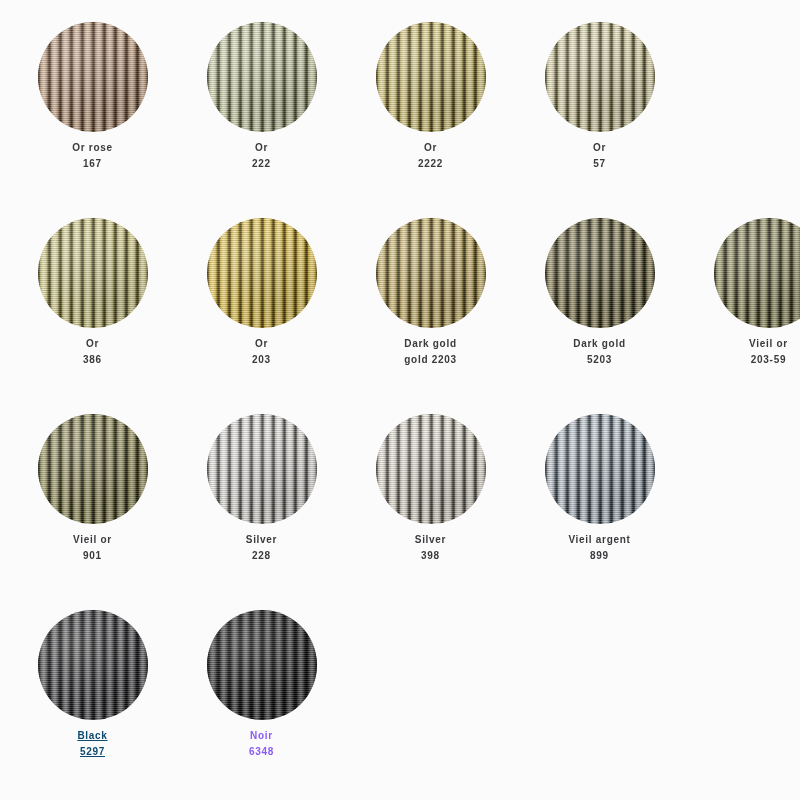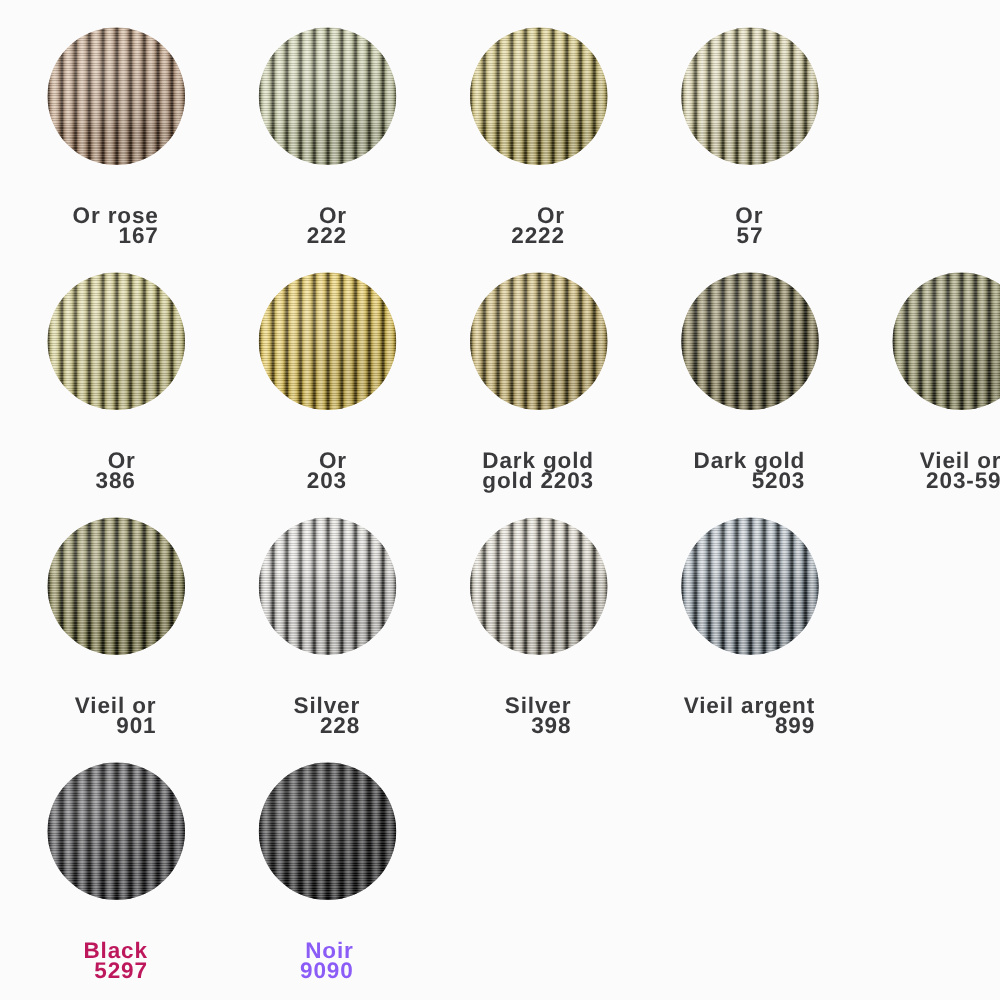--- a/index.html
+++ b/index.html
@@ -83,10 +83,10 @@
   }
 
   .swatch-label {
-    margin-top: 32px;
-    text-align: right;
+    margin-top: 8px;
+    text-align: center;
     color: #3a3a3c;
-    font-size: 18px;
+    font-size: 10px;
     font-weight: 700;
     letter-spacing: 0.7px;
     line-height: 16px;

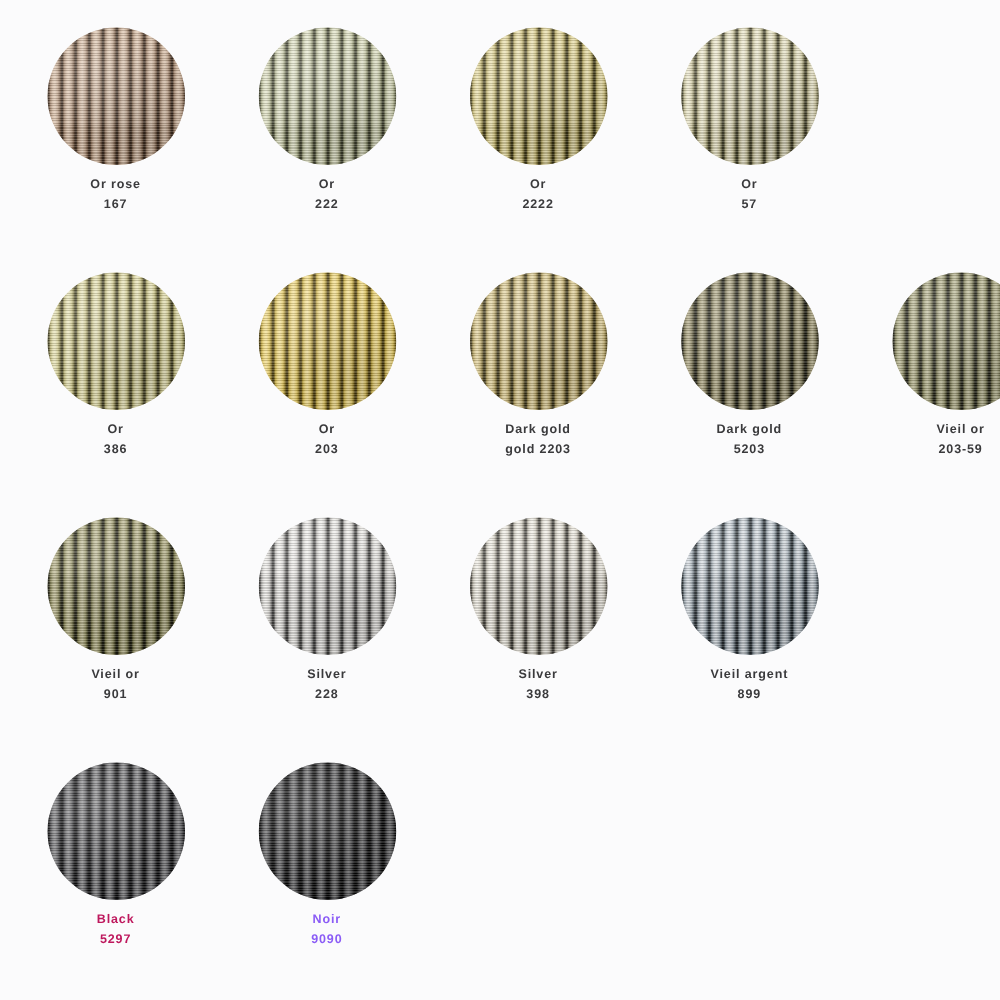--- a/index.html
+++ b/index.html
@@ -198,7 +198,7 @@
   <div class="swatch-row" id="row-3">
       <div class="swatch-cell">
         <div class="swatch-disc" style="background-color: rgb(61, 61, 64); background-image: repeating-linear-gradient(90deg, rgb(23, 23, 25) 0px, rgb(23, 23, 25) 1px, rgb(61, 61, 64) 2.5px, rgb(87, 87, 90) 5px, rgb(87, 87, 90) 6px, rgb(61, 61, 64) 8.5px, rgb(23, 23, 25) 11px);"></div>
-        <div class="swatch-label" style="color: #be185d;">
+        <div class="swatch-label" style="color: #0c4a6e; text-decoration: underline;">
           <span class="swatch-name">Black</span>
           <span class="swatch-code">5297</span>
         </div>

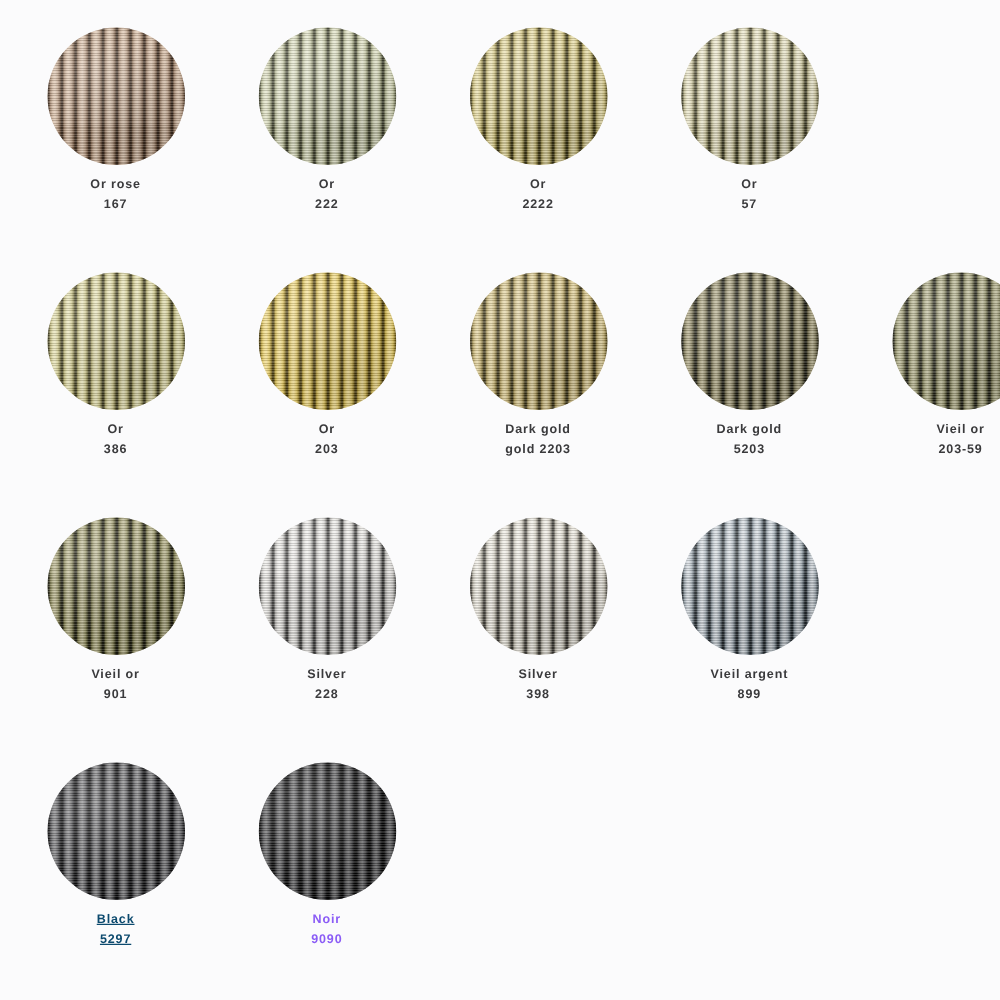--- a/index.html
+++ b/index.html
@@ -207,7 +207,7 @@
         <div class="swatch-disc" style="background-color: rgb(35, 35, 37); background-image: repeating-linear-gradient(90deg, rgb(9, 9, 9) 0px, rgb(9, 9, 9) 1px, rgb(35, 35, 37) 2.5px, rgb(52, 52, 54) 5px, rgb(52, 52, 54) 6px, rgb(35, 35, 37) 8.5px, rgb(9, 9, 9) 11px);"></div>
         <div class="swatch-label" style="color: #8b5cf6;">
           <span class="swatch-name">Noir</span>
-          <span class="swatch-code">9090</span>
+          <span class="swatch-code">6348</span>
         </div>
       </div>
     </div>

